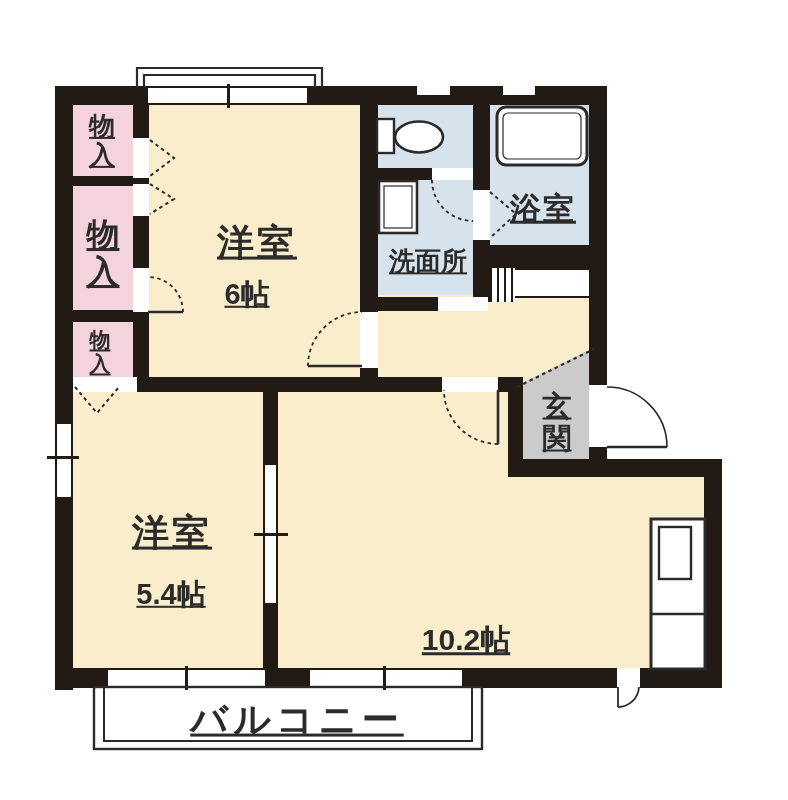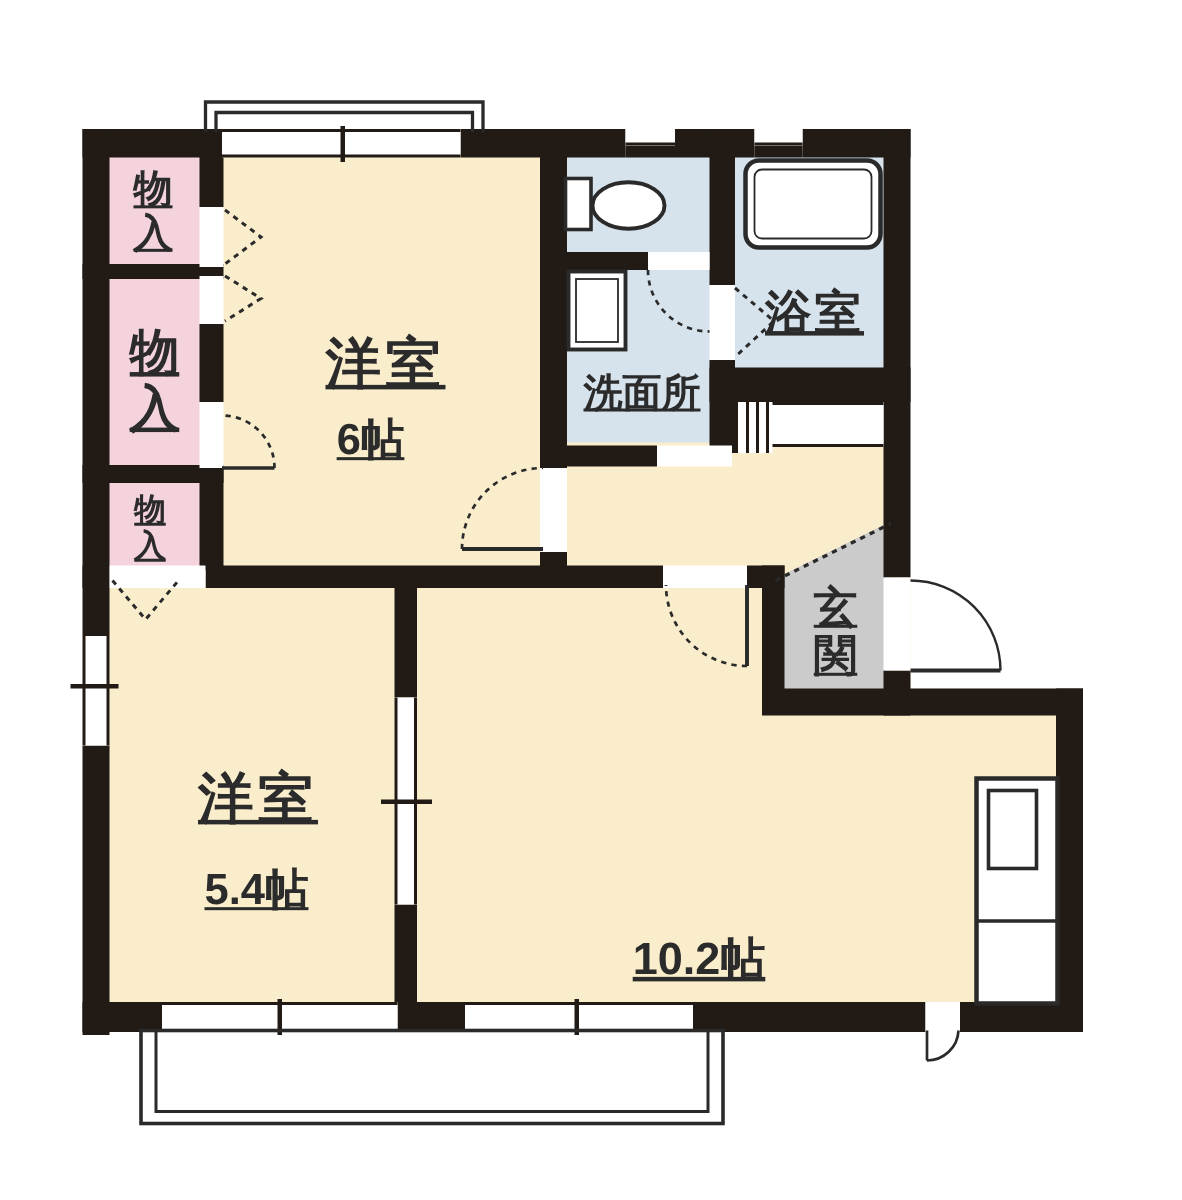--- a/index.html
+++ b/index.html
@@ -181,6 +181,7 @@
   <div class="lbl vtext" style="left:102px;top:141px;font-size:26px;">物入</div>
   <div class="lbl vtext" style="left:103px;top:254px;font-size:33px;">物入</div>
   <div class="lbl vtext" style="left:100px;top:352px;font-size:21px;">物入</div>
+  <div class="lbl" style="left:297px;top:720px;font-size:37px;letter-spacing:5px;">バルコニー</div>
 </div>
 
 </body></html>

